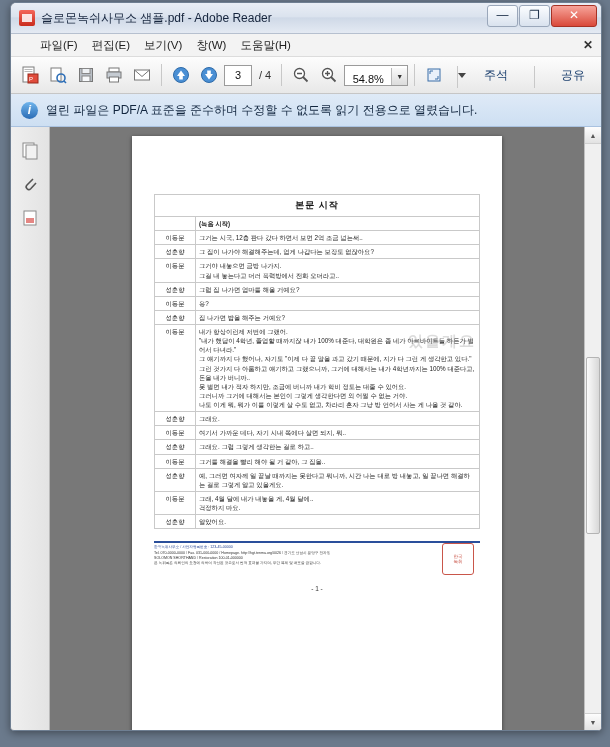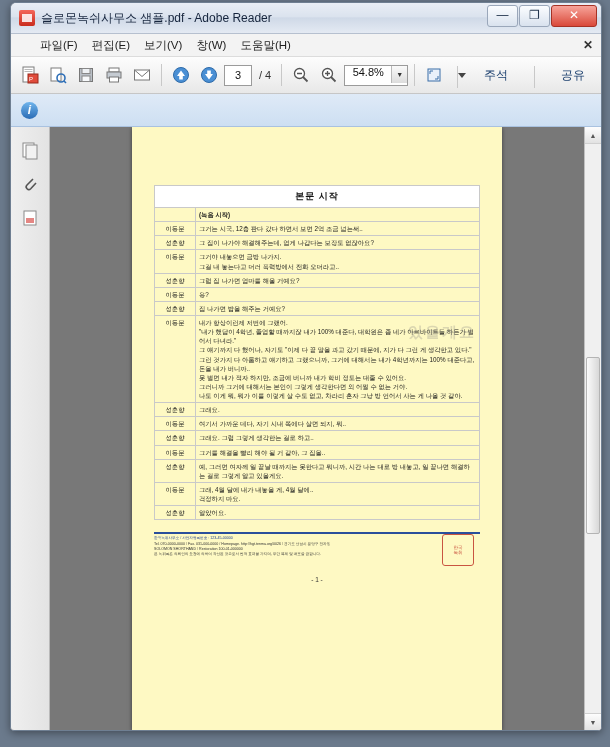--- a/index.html
+++ b/index.html
@@ -156,7 +156,7 @@
     border: 1px solid #9b9b9b;
     background: #fff;
     display: flex;
-    align-items: flex-start;
+    align-items: flex-end;
   }
   .zoomval {
     width: 46px;

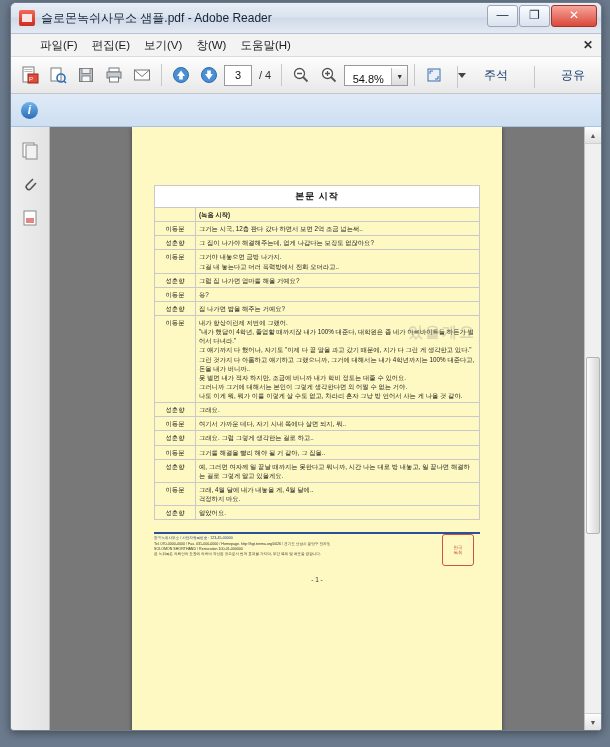--- a/index.html
+++ b/index.html
@@ -512,6 +512,7 @@
 
   <div class="infobar">
     <div class="info-icon">i</div>
+    <div class="info-text">열린 파일은 PDF/A 표준을 준수하며 수정할 수 없도록 읽기 전용으로 열렸습니다.</div>
   </div>
 
   <div class="content">

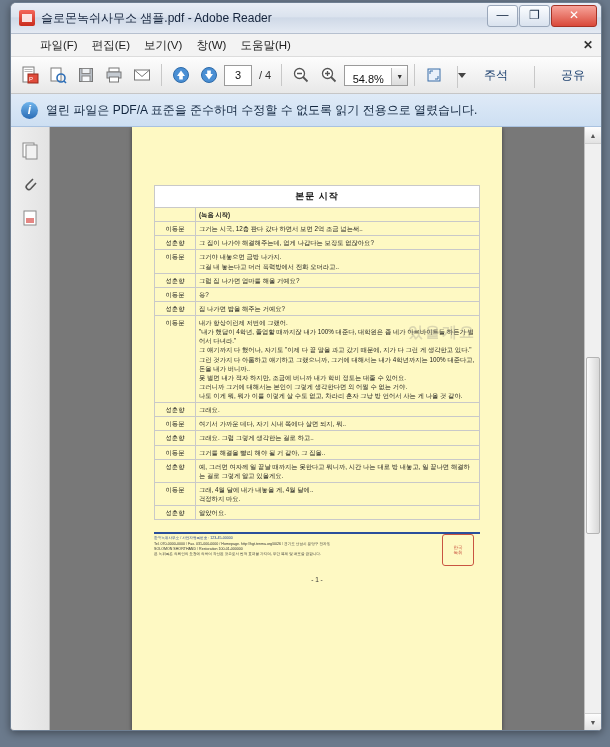--- a/index.html
+++ b/index.html
@@ -292,7 +292,8 @@
   
   .page {
     width: 370px;
-    background: #fef9c3;
+    margin-top: 9px;
+    background: #ffffff;
     box-shadow: 0 1px 4px rgba(0,0,0,0.5);
     position: relative;
     overflow: hidden;

